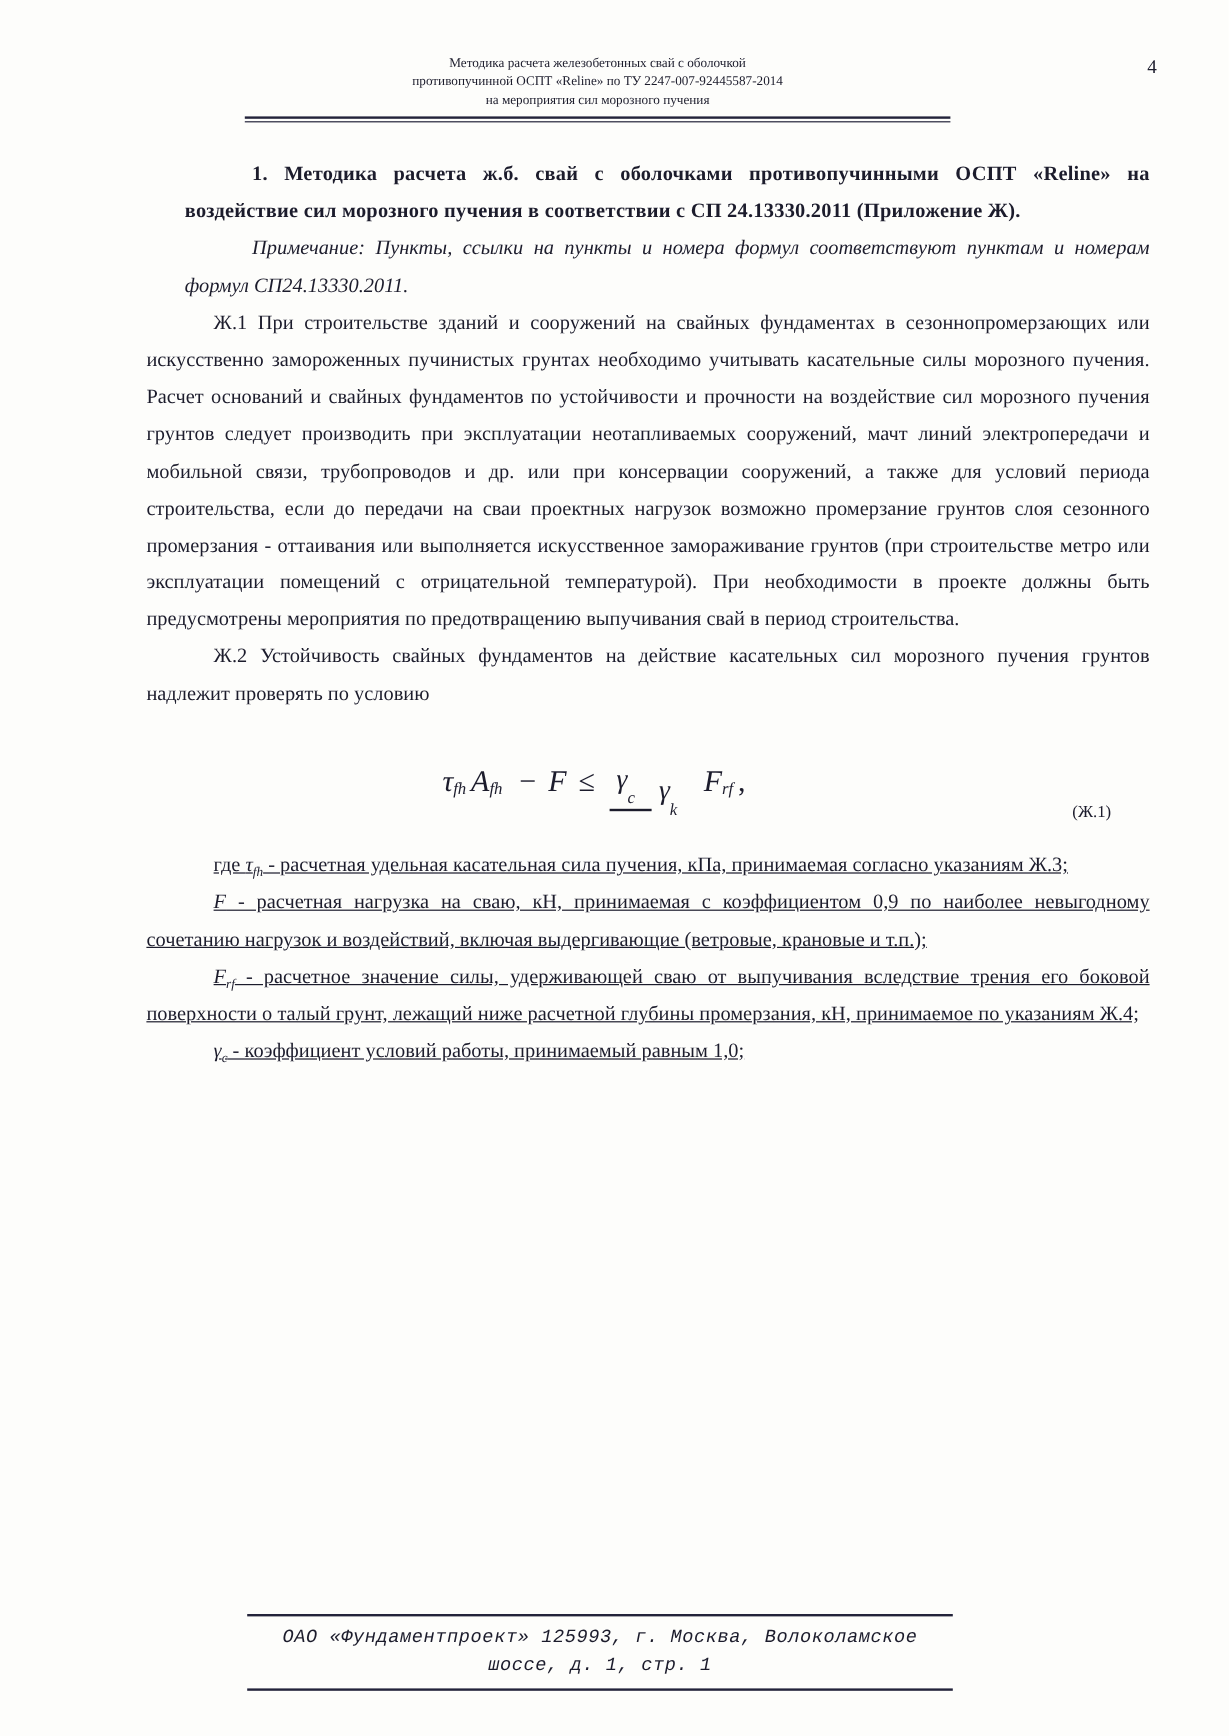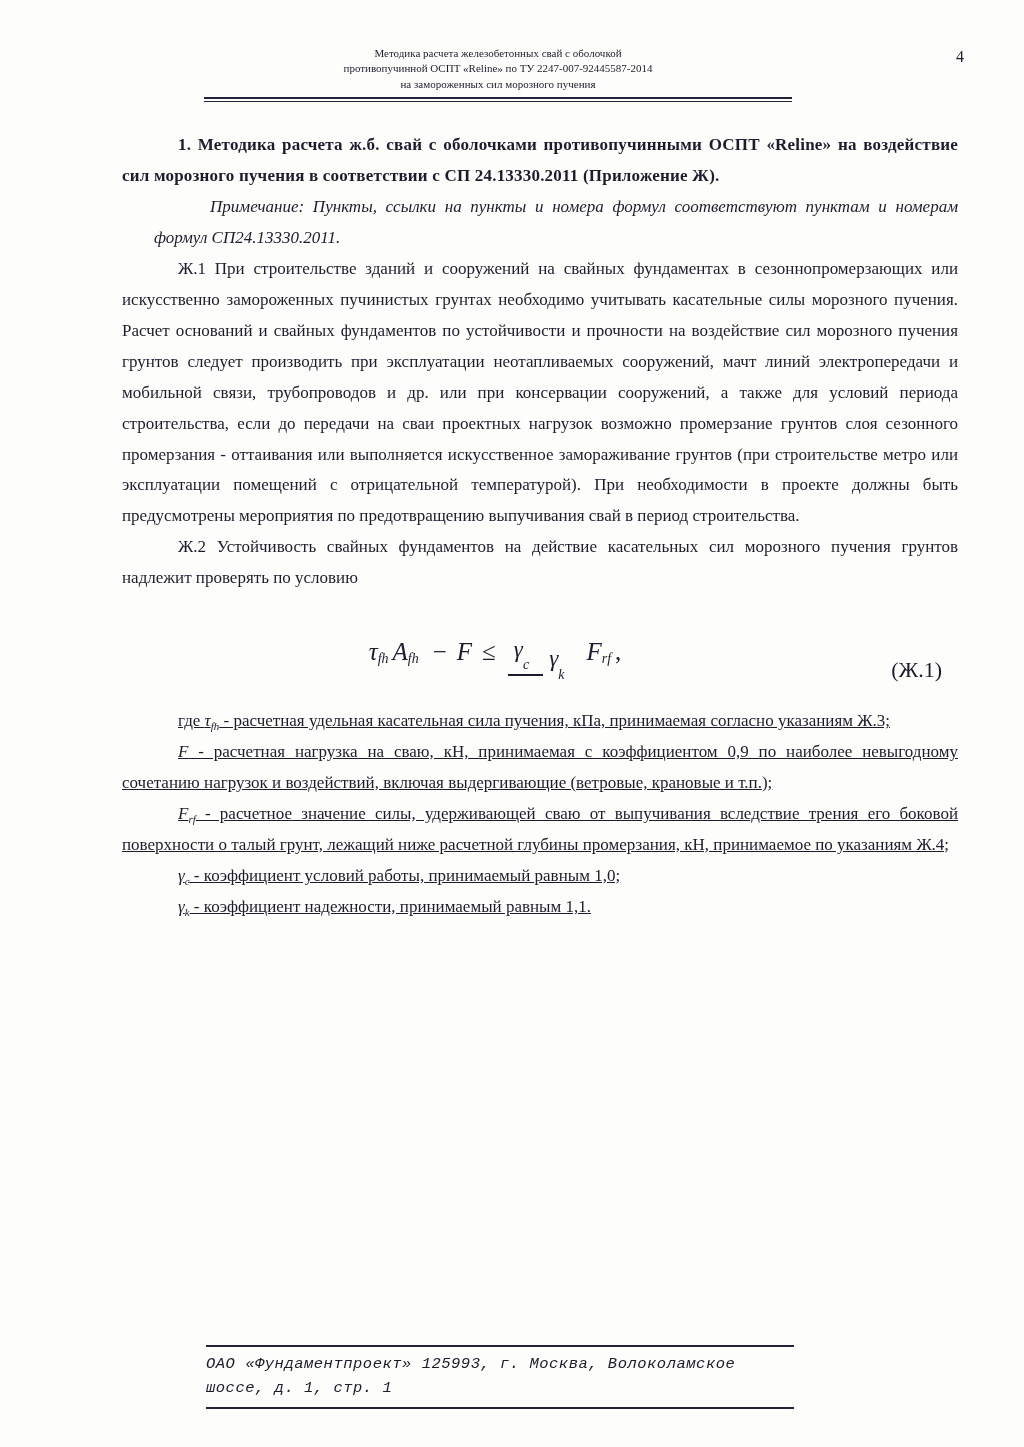--- a/index.html
+++ b/index.html
@@ -142,7 +142,7 @@
   <header class="doc-header">
     <div>Методика расчета железобетонных свай с оболочкой</div>
     <div>противопучинной ОСПТ «Reline» по ТУ 2247-007-92445587-2014</div>
-    <div>на замороженных сил морозного пучения</div>
+    <div>на мероприятия сил морозного пучения</div>
   </header>
   <div class="header-rule"></div>
 

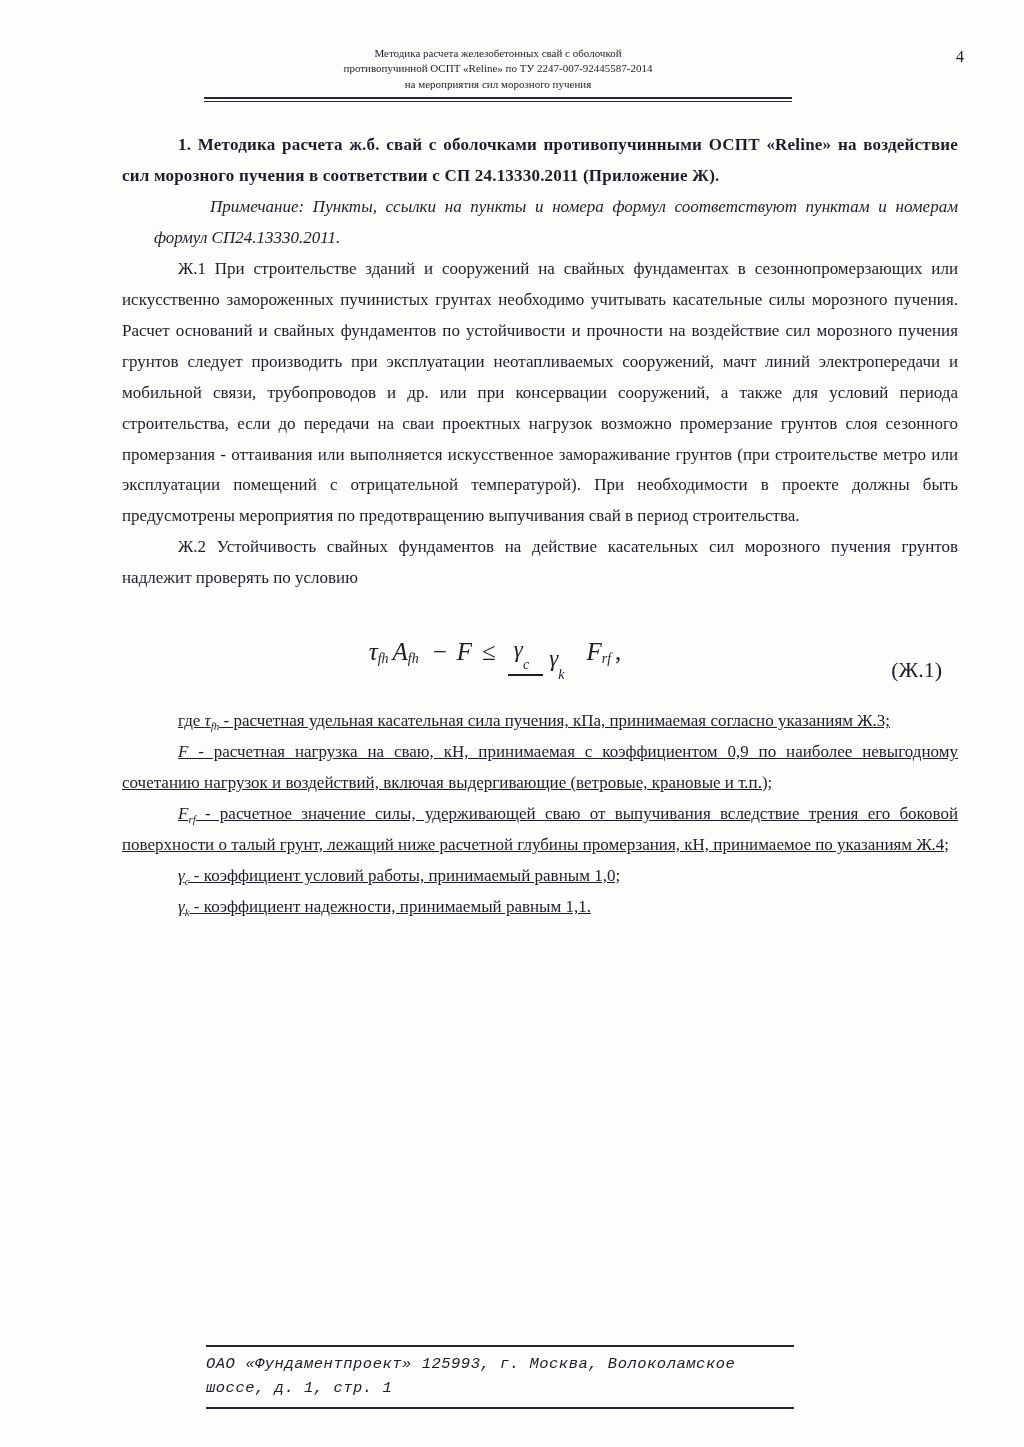--- a/index.html
+++ b/index.html
@@ -56,6 +56,7 @@
     font-weight: bold;
     text-indent: 56px;
     letter-spacing: 0.2px;
+    margin-left: 32px;
   }
 
   .note-p {

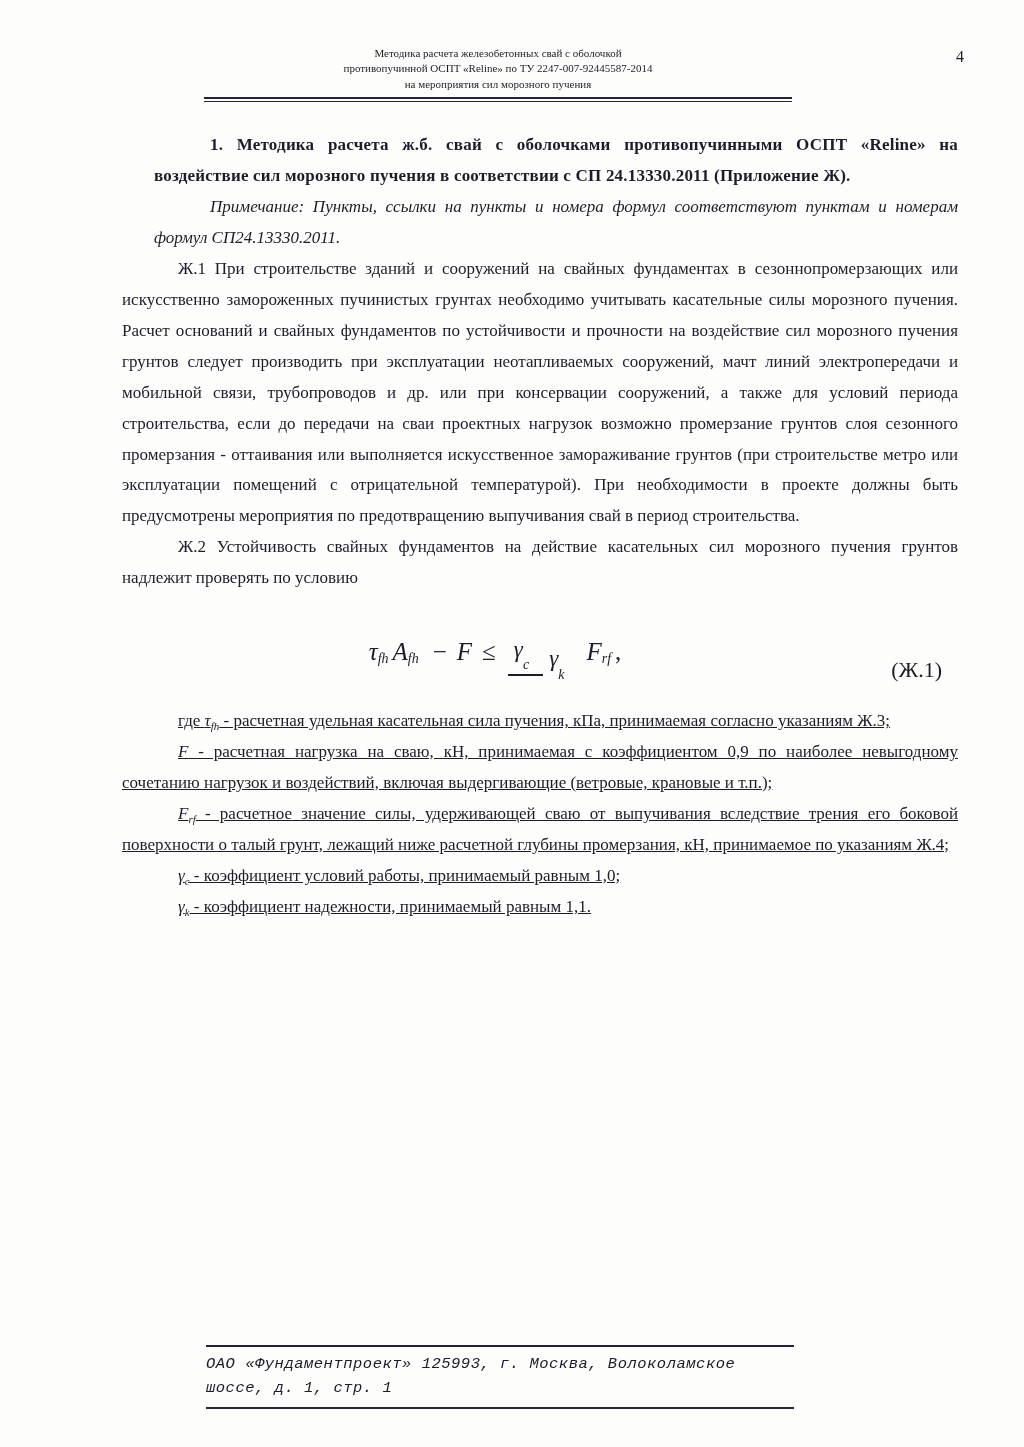--- a/index.html
+++ b/index.html
@@ -113,9 +113,9 @@
 
   .formula-number {
     position: absolute;
-    right: 16px;
+    right: 32px;
     bottom: 10px;
-    font-size: 22px;
+    font-size: 14px;
   }
 
   .doc-footer {

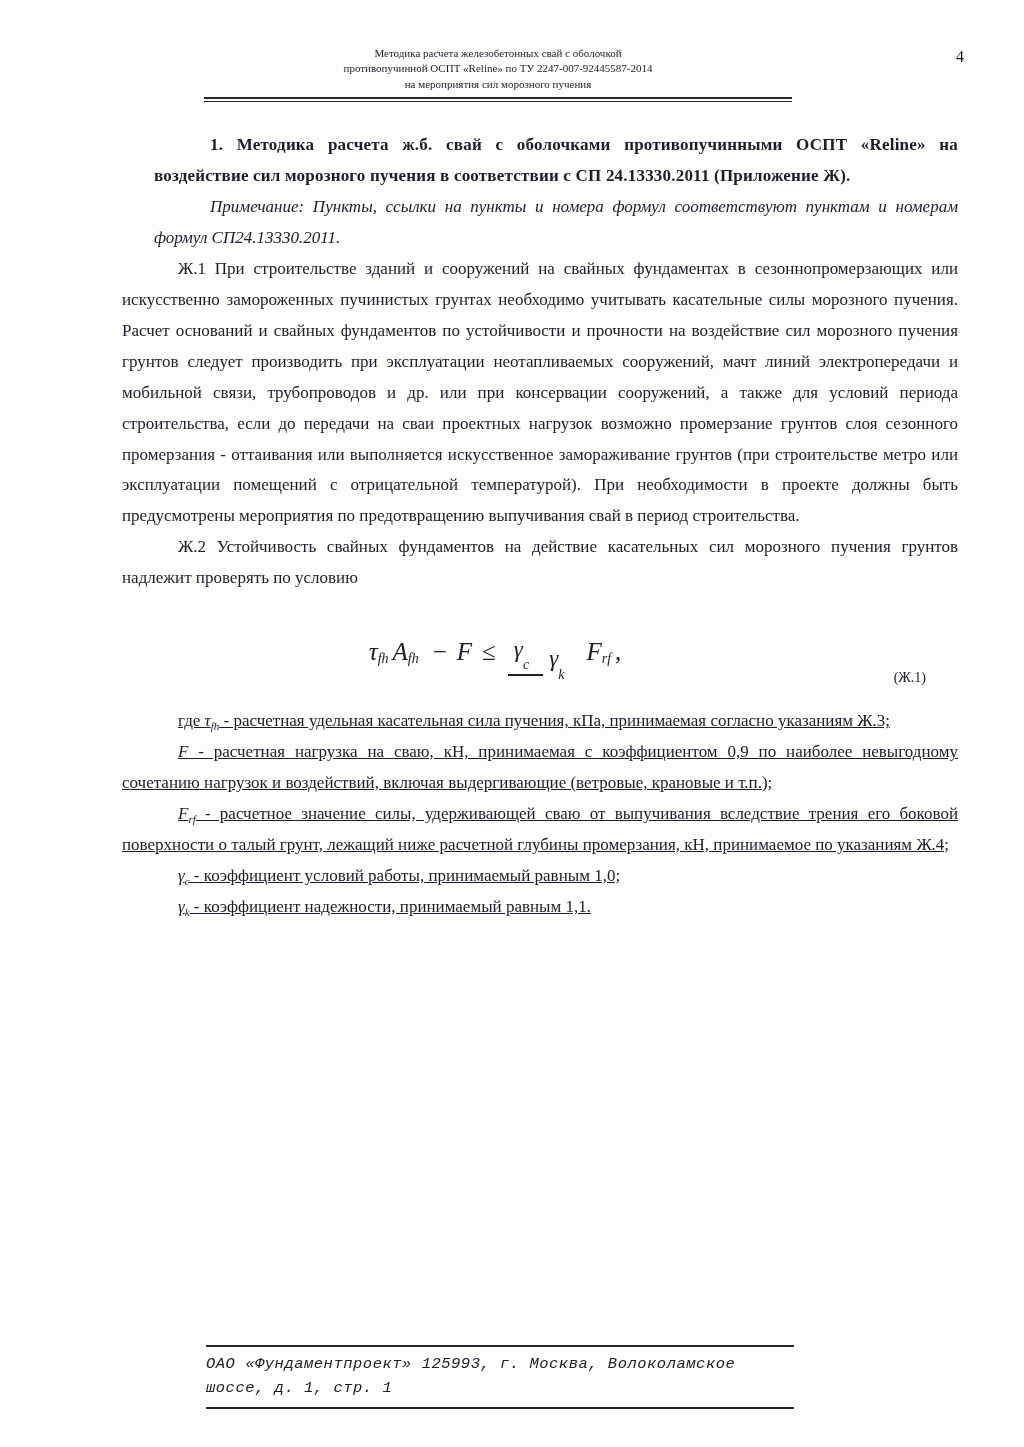--- a/index.html
+++ b/index.html
@@ -186,7 +186,6 @@
 
     <p class="def-p"><span></span><span class="sym">γ</span><sub class="ssub">c</sub><span> - коэффициент условий работы, принимаемый равным 1,0;</span></p>
 
-    <p class="def-p"><span></span><span class="sym">γ</span><sub class="ssub">k</sub><span> - коэффициент надежности, принимаемый равным 1,1.</span></p>
 
   </main>
 

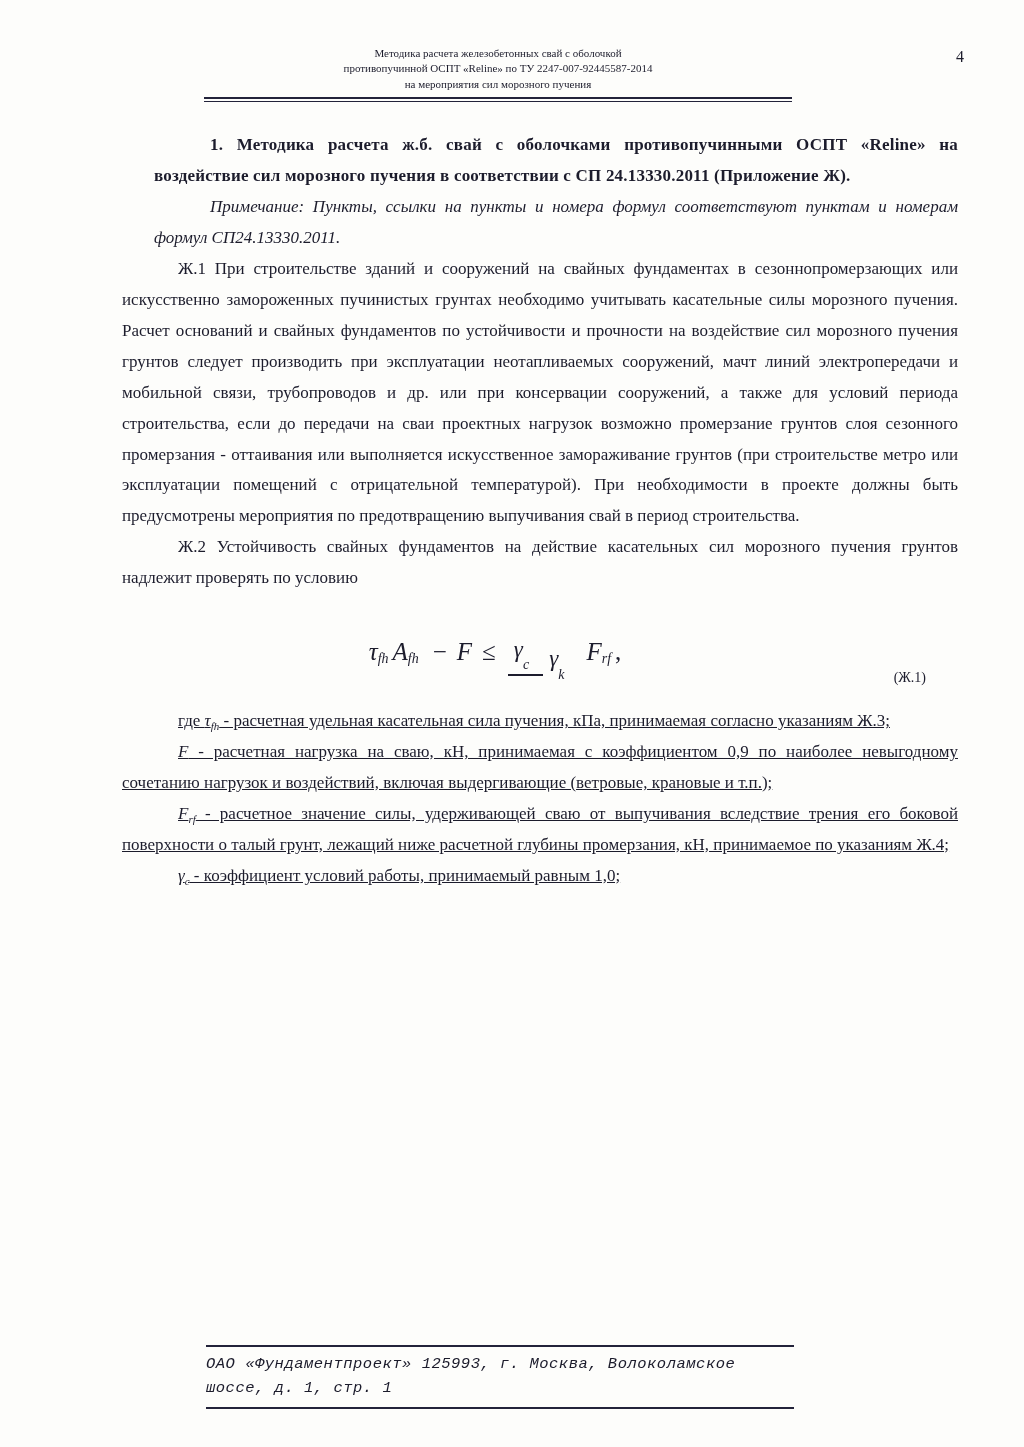--- a/index.html
+++ b/index.html
@@ -126,6 +126,7 @@
     border-top: 2px solid #23233a;
     border-bottom: 2px solid #23233a;
     padding: 5px 0 7px 0;
+    text-align: center;
     font-family: "Liberation Mono", monospace;
     font-style: italic;
     font-size: 15.5px;

